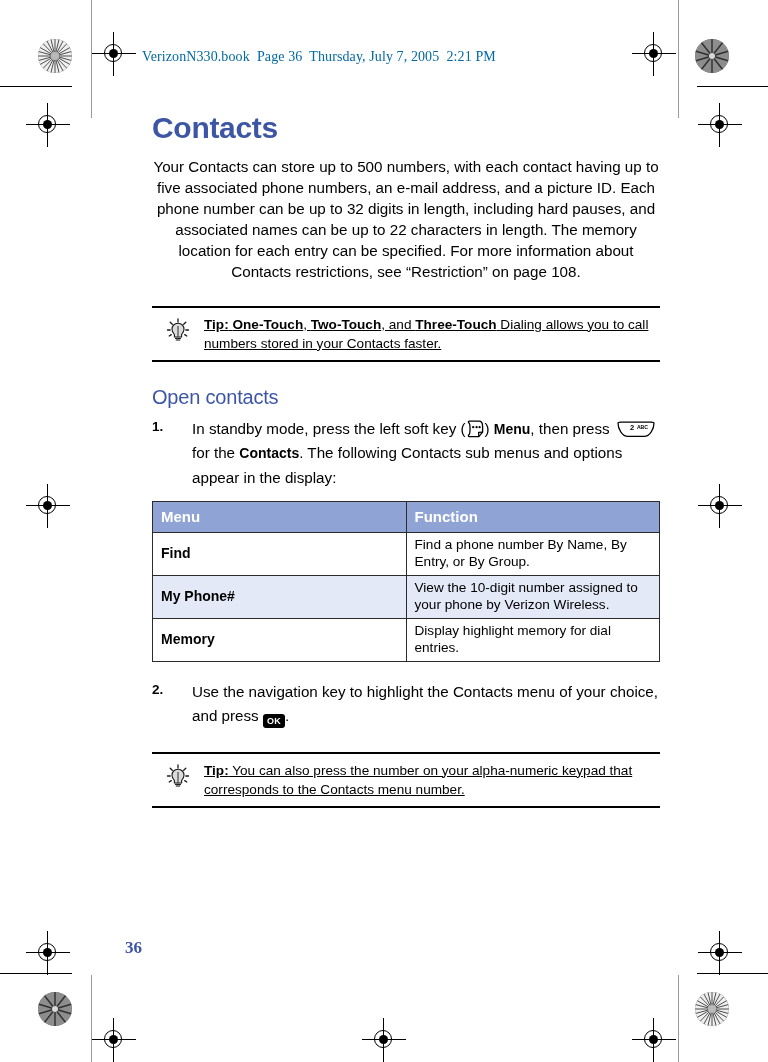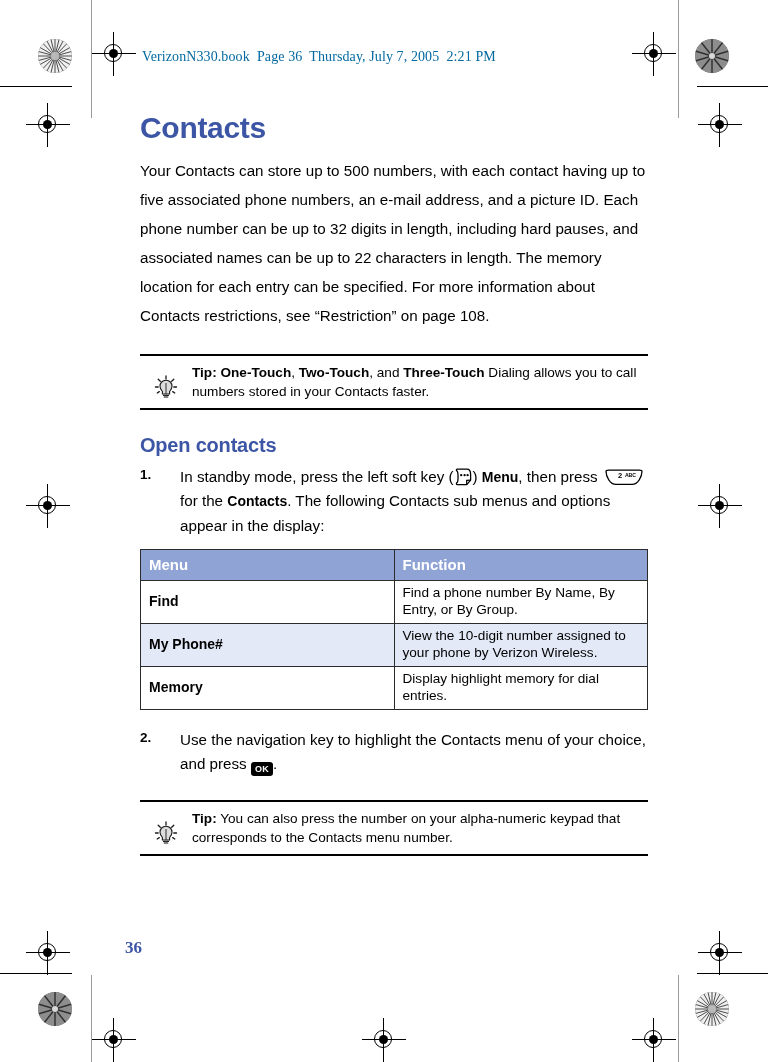--- a/index.html
+++ b/index.html
@@ -95,7 +95,7 @@
   
   .content {
     position: absolute;
-    left: 140px;
+    left: 152px;
     top: 112px;
     width: 508px;
   }

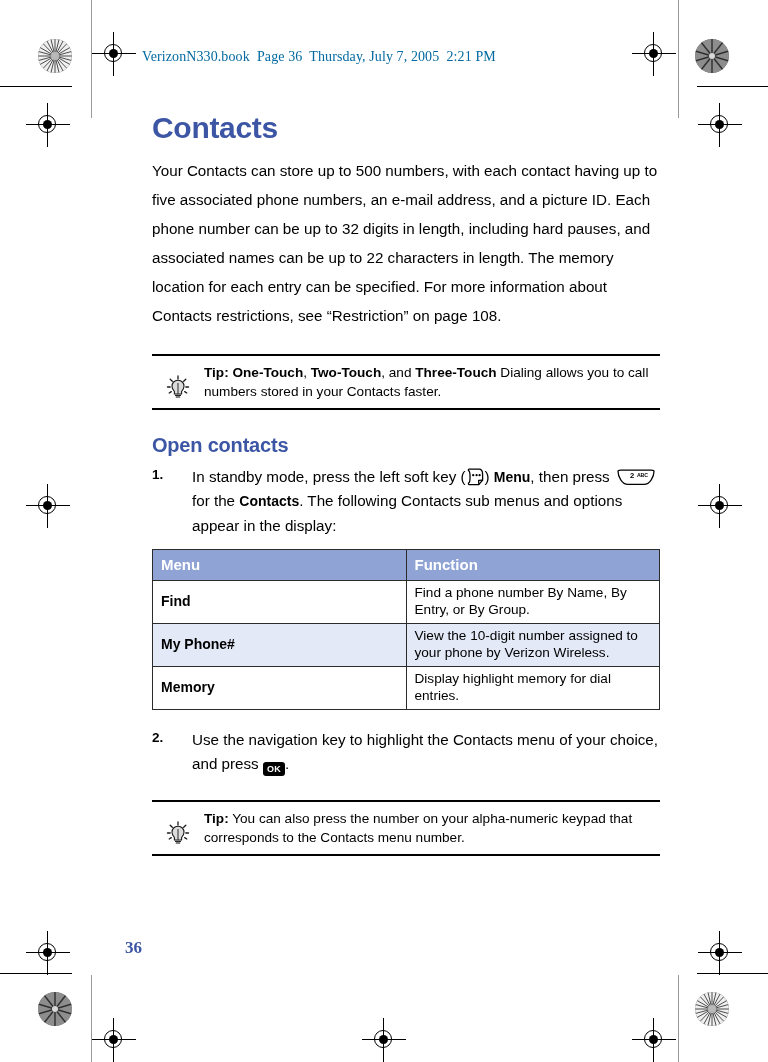--- a/index.html
+++ b/index.html
@@ -120,8 +120,9 @@
   p.body-text {
     margin: 0;
     font-size: 15.2px;
-    line-height: 29px;
+    line-height: 21px;
     color: #000;
+    text-align: center;
   }
 
   

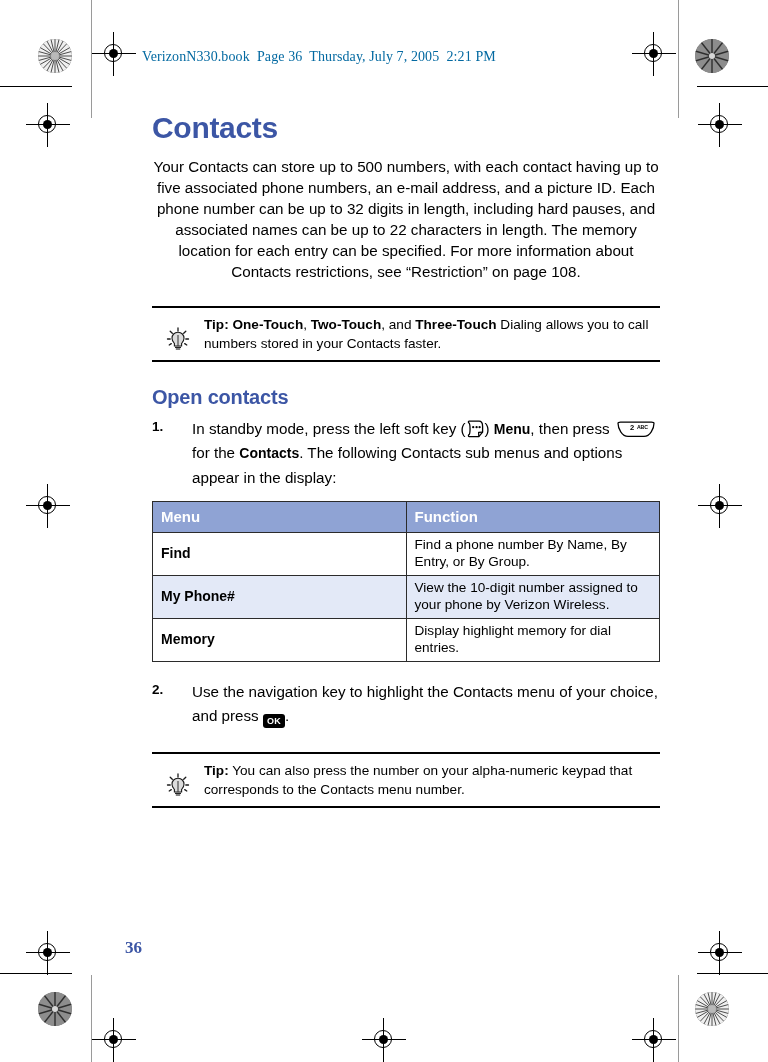--- a/index.html
+++ b/index.html
@@ -132,7 +132,8 @@
     border-bottom: 2.5px solid #000;
     padding: 7px 0 7px 0;
     display: flex;
-    align-items: flex-end;
+    align-items: flex-start;
+    text-decoration: underline;
   }
   .tip-icon {
     width: 52px;

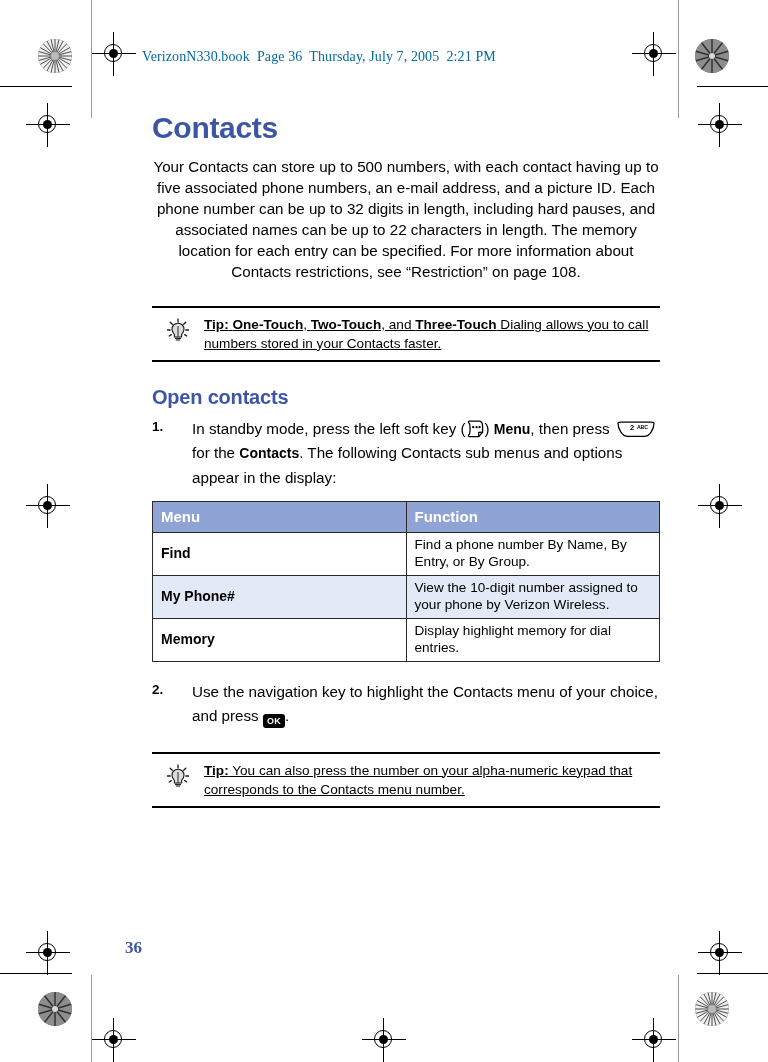--- a/index.html
+++ b/index.html
@@ -112,7 +112,7 @@
   h2.section-title {
     margin: 0 0 8px 0;
     font-size: 20px;
-    font-weight: bold;
+    font-weight: normal;
     color: #3c56a5;
     letter-spacing: -0.2px;
   }

